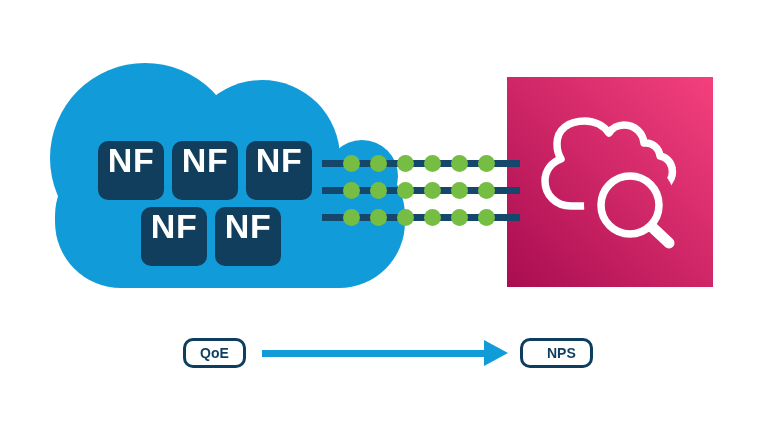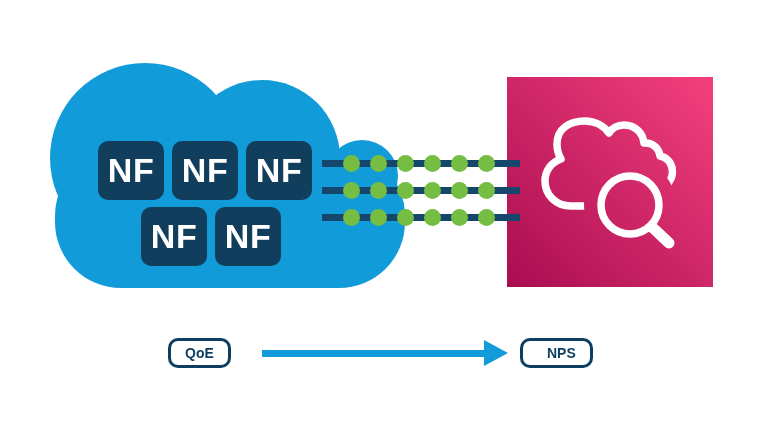--- a/index.html
+++ b/index.html
@@ -25,7 +25,7 @@
     width: 66px; height: 59px;
     background: #113e5c;
     border-radius: 10px;
-    display: flex; align-items: center; justify-content: center;
+    display: flex; justify-content: center;
     color: #ffffff;
     font-size: 34px;
     font-weight: bold;

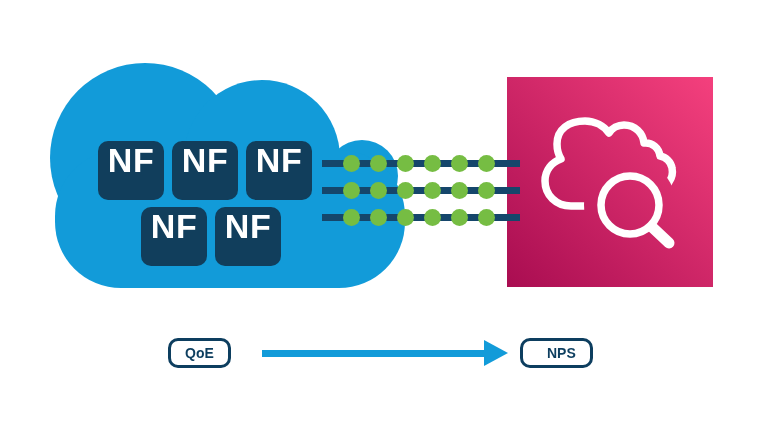--- a/index.html
+++ b/index.html
@@ -82,7 +82,7 @@
     font-size: 14px;
     font-weight: bold;
   }
-  .qoe-badge { left: 168px; }
+  .qoe-badge { left: 183px; }
   .nps-badge { left: 520px; padding-left: 24px; }
 
   .arrow-shaft {

